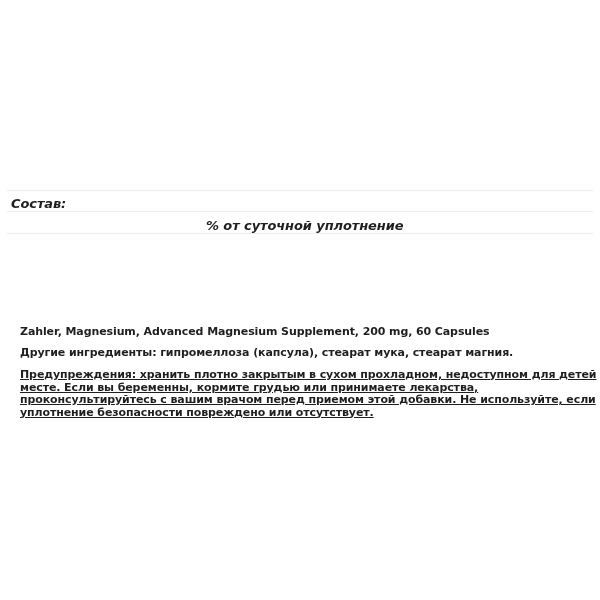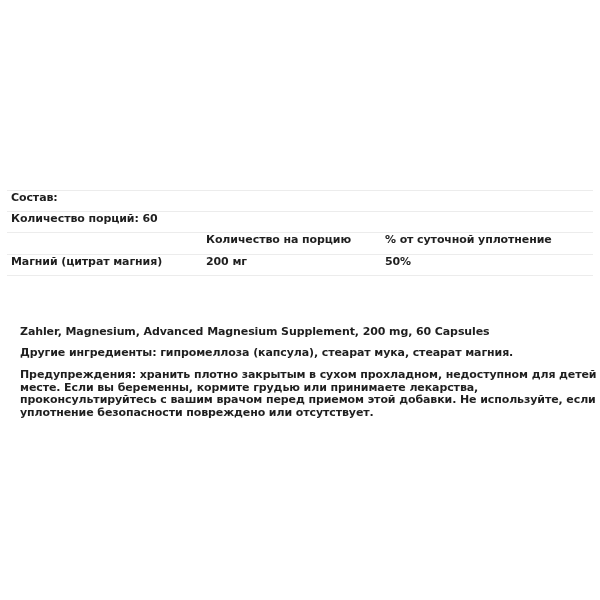--- a/index.html
+++ b/index.html
@@ -26,13 +26,14 @@
       height: 21px;
       border-bottom: 1px solid #ececec;
       display: flex;
-      align-items: flex-start;
-      font-size: 11px;
+      align-items: flex-end;
+      font-size: 13px;
       font-weight: bold;
       letter-spacing: -0.1px;
       box-sizing: border-box;
       padding-left: 4px;
       white-space: nowrap;
+      font-style: italic;
     }
     .row.tall { height: 21.6px; }
     .col1 { width: 195px; }

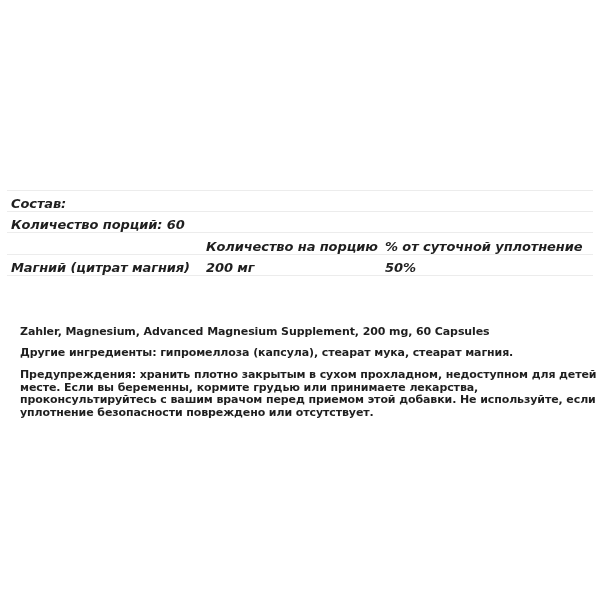--- a/index.html
+++ b/index.html
@@ -61,9 +61,6 @@
   <div class="row">
     <span>Состав:</span>
   </div>
-  <div class="row">
-    <span>Количество порций: 60</span>
-  </div>
   <div class="row tall">
     <span class="col1"></span>
     <span class="col2">Количество на порцию</span>

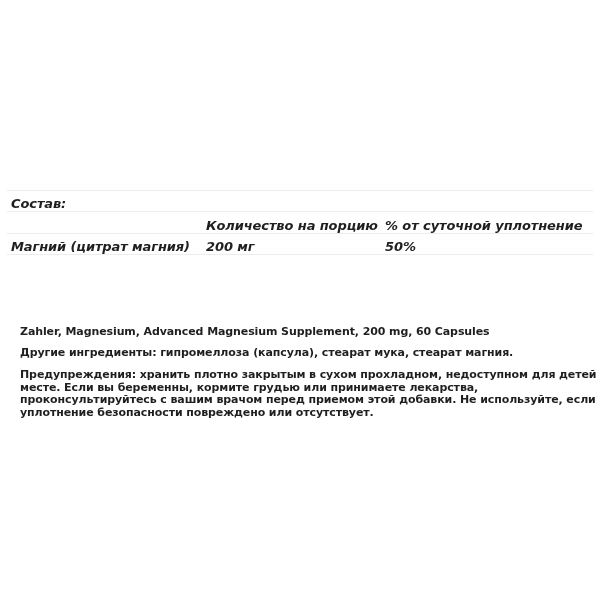--- a/index.html
+++ b/index.html
@@ -63,7 +63,6 @@
   </div>
   <div class="row tall">
     <span class="col1"></span>
-    <span class="col2">Количество на порцию</span>
     <span class="col3">% от суточной уплотнение</span>
   </div>
   <div class="row tall">

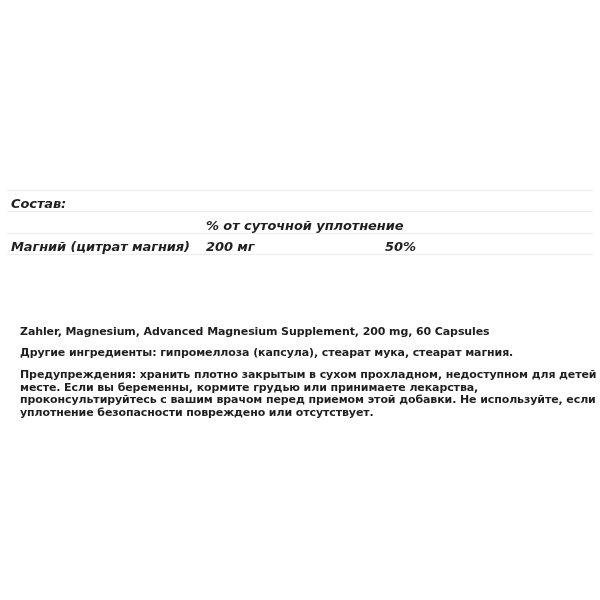--- a/index.html
+++ b/index.html
@@ -65,11 +65,6 @@
     <span class="col1"></span>
     <span class="col3">% от суточной уплотнение</span>
   </div>
-  <div class="row tall">
-    <span class="col1">Магний (цитрат магния)</span>
-    <span class="col2">200 мг</span>
-    <span class="col3">50%</span>
-  </div>
 </div>
 
 <div class="text-block product">Zahler, Magnesium, Advanced Magnesium Supplement, 200 mg, 60 Capsules</div>

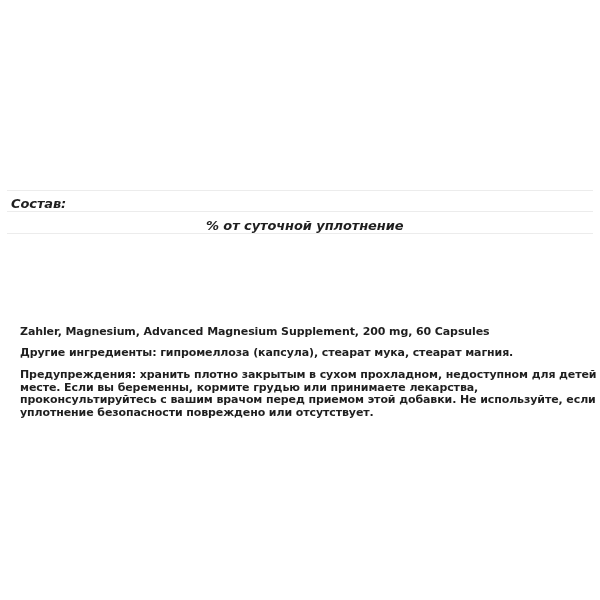--- a/index.html
+++ b/index.html
@@ -52,7 +52,7 @@
     }
     .product { top: 326px; white-space: nowrap; }
     .ingredients { top: 347px; white-space: nowrap; }
-    .warnings { top: 369px; width: 580px; }
+    .warnings { top: 369px; width: 580px; text-decoration: underline; }
   </style>
 </head>
 <body>

